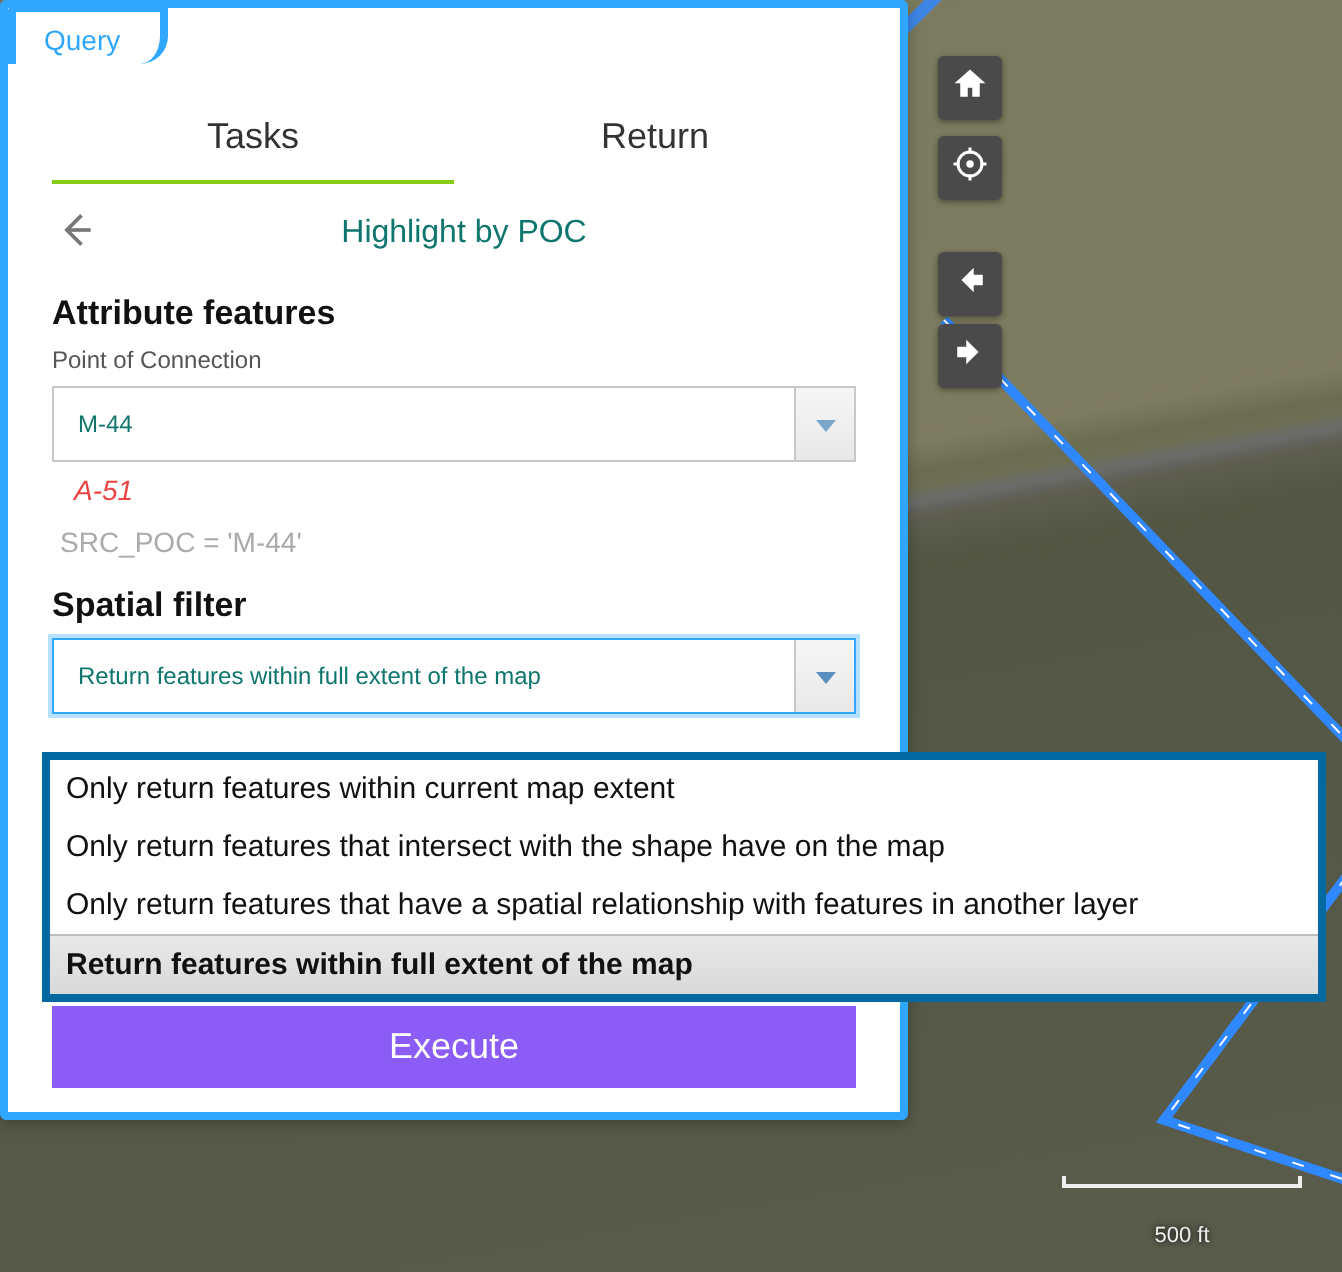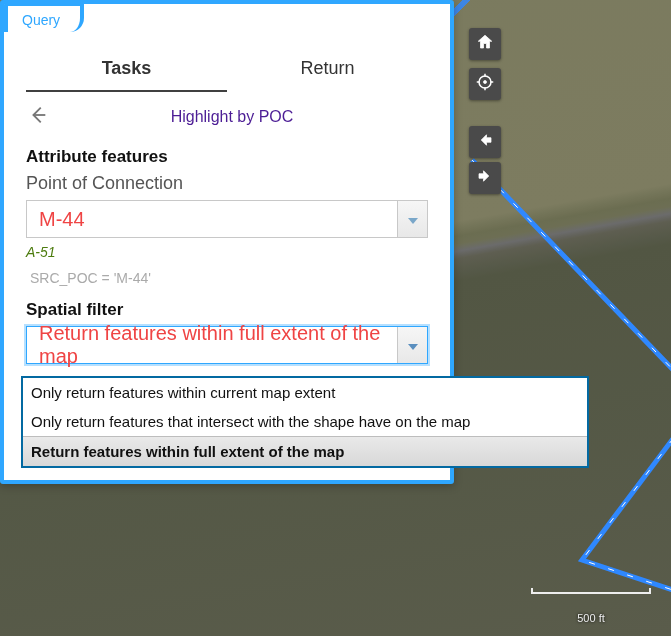--- a/index.html
+++ b/index.html
@@ -53,7 +53,7 @@
   
   .panel {
     position: absolute; left: 0; top: 0;
-    width: 454px; height: 484px;
+    width: 454px; height: 560px;
     background: #fff;
     border: 4px solid #2fa7ff;
     border-radius: 3px;

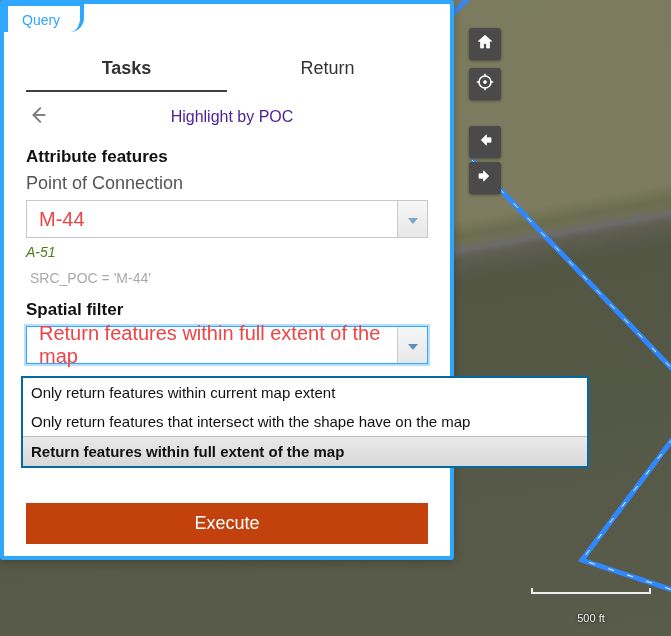--- a/index.html
+++ b/index.html
@@ -85,7 +85,7 @@
     font-size: 18px; color: #333; cursor: pointer;
     border-bottom: 3px solid transparent;
   }
-  .tab.active { font-weight: 700; border-bottom: 2px solid #404040; }
+  .tab.active { font-weight: 400; border-bottom: 2px solid #84cc16; }
 
   .subheader {
     display: flex; align-items: center; gap: 10px;

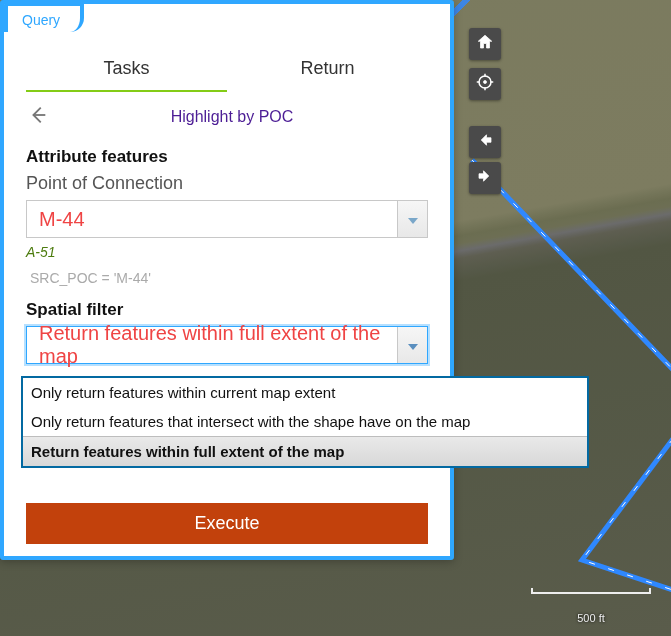--- a/index.html
+++ b/index.html
@@ -92,7 +92,7 @@
     margin: 6px 0 18px 0;
   }
   .back-arrow { width: 24px; height: 24px; color: #666; display:flex;align-items:center;justify-content:center;}
-  .subheader .title { flex: 1; text-align: center; font-size: 16px; color: #4c1d95; padding-right:24px;}
+  .subheader .title { flex: 1; text-align: center; font-size: 16px; color: #0f766e; padding-right:24px;}
 
   .section-h { font-size: 17px; font-weight: 600; color: #111; margin: 8px 0 6px 0; }
   .field-label { font-size: 18px; color: #555; margin-bottom: 6px; }

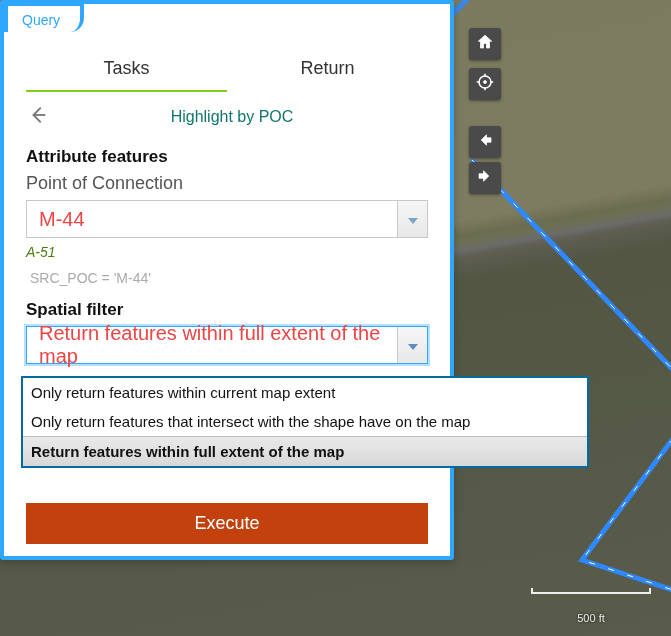--- a/index.html
+++ b/index.html
@@ -95,7 +95,7 @@
   .subheader .title { flex: 1; text-align: center; font-size: 16px; color: #0f766e; padding-right:24px;}
 
   .section-h { font-size: 17px; font-weight: 600; color: #111; margin: 8px 0 6px 0; }
-  .field-label { font-size: 18px; color: #555; margin-bottom: 6px; }
+  .field-label { font-size: 12px; color: #555; margin-bottom: 6px; }
   .hint-italic { font-size: 14px; font-style: italic; color: #4d7c0f; margin-top: 6px; }
   .sql-line { font-size: 14px; color: #aaa; margin: 10px 0 14px 4px; }
 

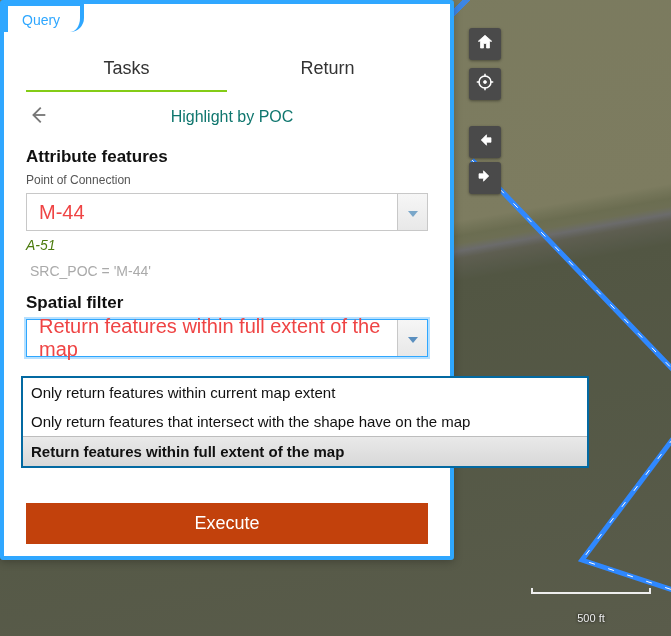--- a/index.html
+++ b/index.html
@@ -103,7 +103,7 @@
     display: flex; align-items: stretch; border: 1px solid #c8c8c8; height: 38px;
     background: #fff;
   }
-  .select .value { flex: 1; padding: 0 12px; display:flex; align-items:center; font-size: 20px; color: #ef4444;}
+  .select .value { flex: 1; padding: 0 12px; display:flex; align-items:center; font-size: 12px; color: #0f766e;}
   .select .arrow {
     width: 30px; display:flex; align-items:center; justify-content:center;
     border-left: 1px solid #c8c8c8;

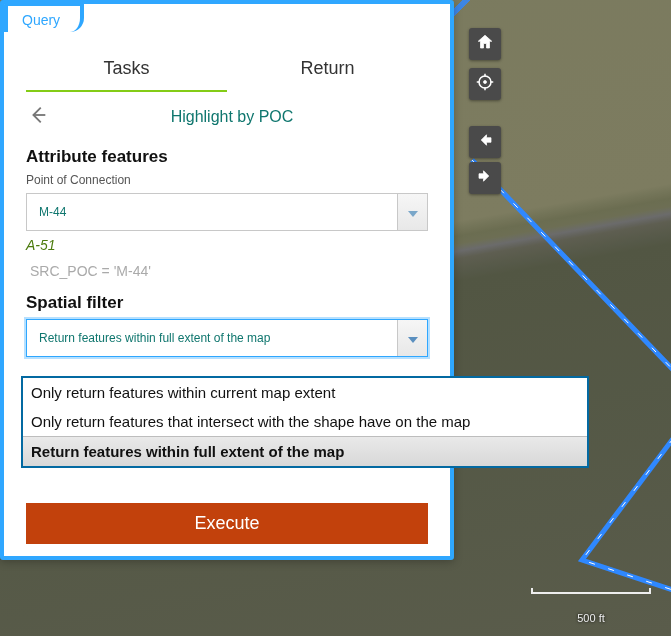--- a/index.html
+++ b/index.html
@@ -96,7 +96,7 @@
 
   .section-h { font-size: 17px; font-weight: 600; color: #111; margin: 8px 0 6px 0; }
   .field-label { font-size: 12px; color: #555; margin-bottom: 6px; }
-  .hint-italic { font-size: 14px; font-style: italic; color: #4d7c0f; margin-top: 6px; }
+  .hint-italic { font-size: 14px; font-style: italic; color: #ef4444; margin-top: 6px; margin-left: 11px; }
   .sql-line { font-size: 14px; color: #aaa; margin: 10px 0 14px 4px; }
 
   .select {

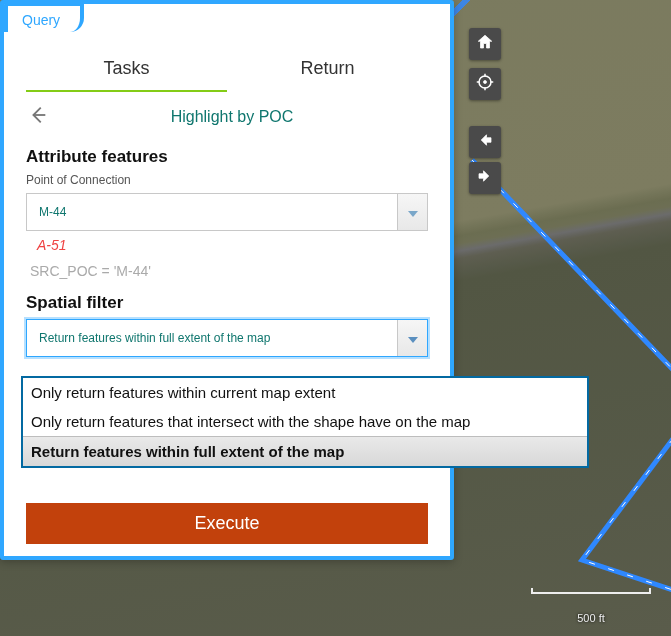--- a/index.html
+++ b/index.html
@@ -115,8 +115,8 @@
   .dropdown-list {
     position: absolute;
     left: 21px; top: 376px;
-    width: 568px;
-    border: 2px solid #0369a1;
+    width: 642px;
+    border: 4px solid #0369a1;
     background: #fff;
     z-index: 50;
   }

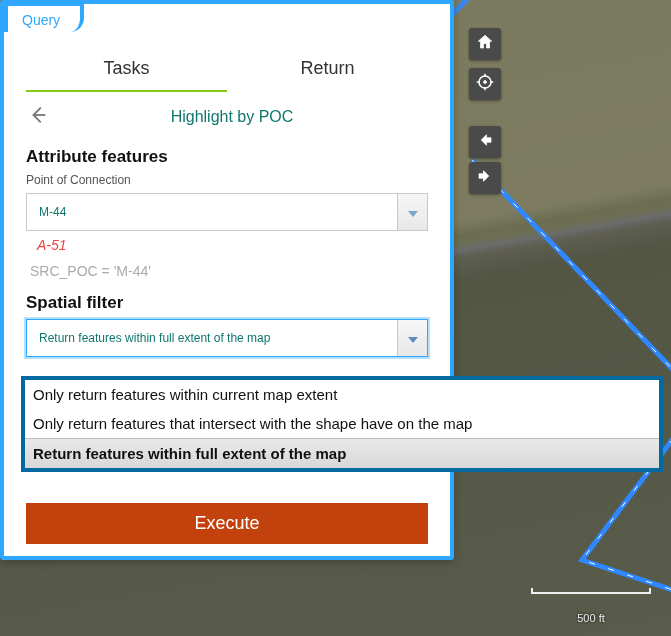--- a/index.html
+++ b/index.html
@@ -254,6 +254,7 @@
 <div class="dropdown-list">
   <div class="opt">Only return features within current map extent</div>
   <div class="opt">Only return features that intersect with the shape have on the map</div>
+  <div class="opt">Only return features that have a spatial relationship with features in another layer</div>
   <div class="opt selected">Return features within full extent of the map</div>
 </div>
 

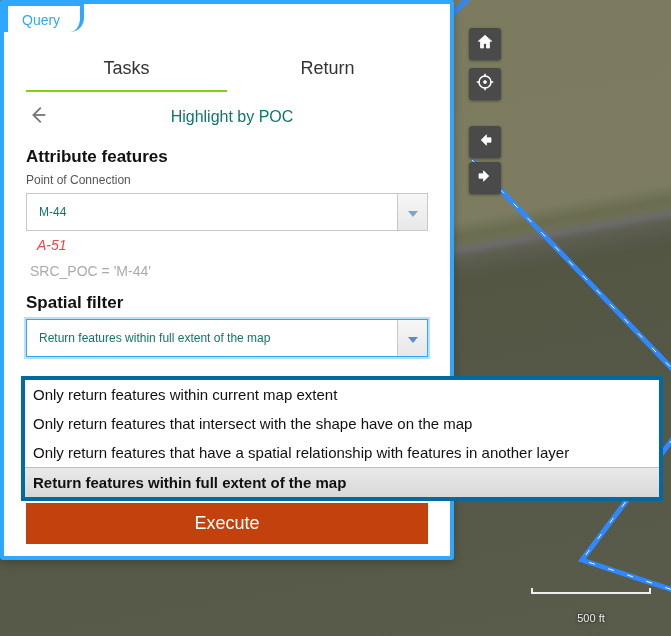--- a/index.html
+++ b/index.html
@@ -132,7 +132,7 @@
 
   .execute {
     position: absolute; left: 18px; right: 18px; bottom: 8px;
-    background: #c2410c; color: #fff; text-align: center;
+    background: #8b5cf6; color: #fff; text-align: center;
     font-size: 18px; padding: 10px 0; cursor: pointer;
   }
 </style>

